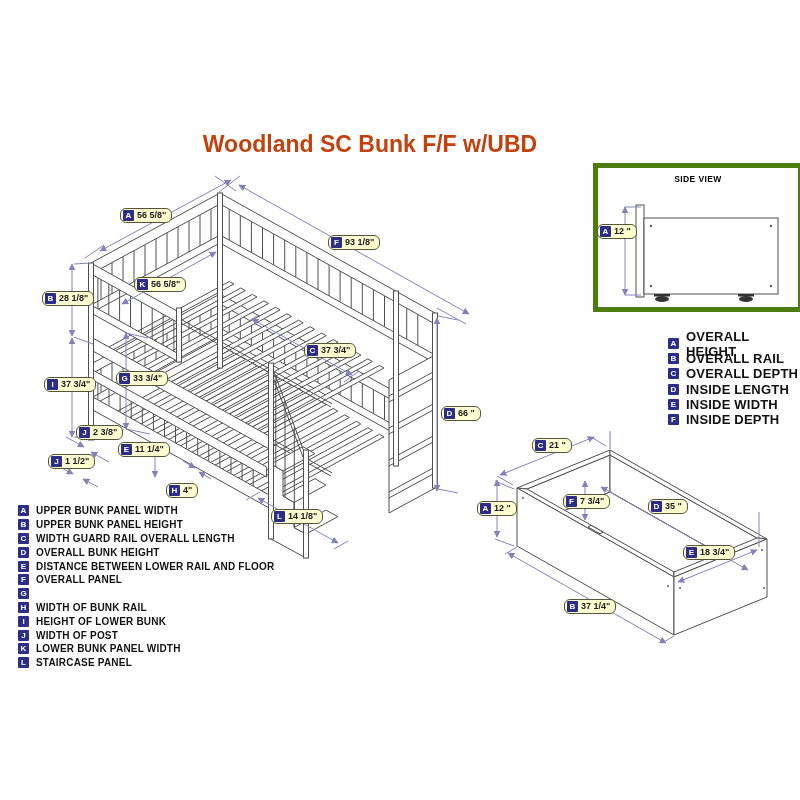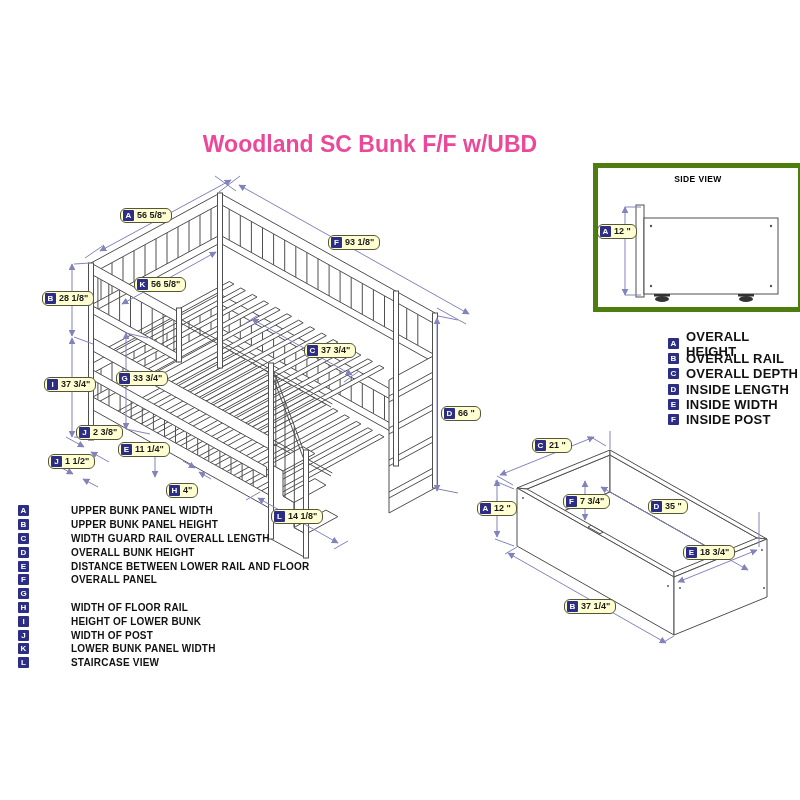--- a/index.html
+++ b/index.html
@@ -7,7 +7,7 @@
        font-family:"Liberation Sans",sans-serif;}
   #art{position:absolute;left:0;top:0;}
   .title{position:absolute;left:150px;top:131px;width:440px;text-align:center;
-         font-size:23px;font-weight:bold;color:#ec4899;}
+         font-size:23px;font-weight:bold;color:#c2410c;}
   
   .pill{position:absolute;display:inline-flex;align-items:center;gap:3px;
         background:#ffffd2;border:1px solid #55553a;border-radius:6px;

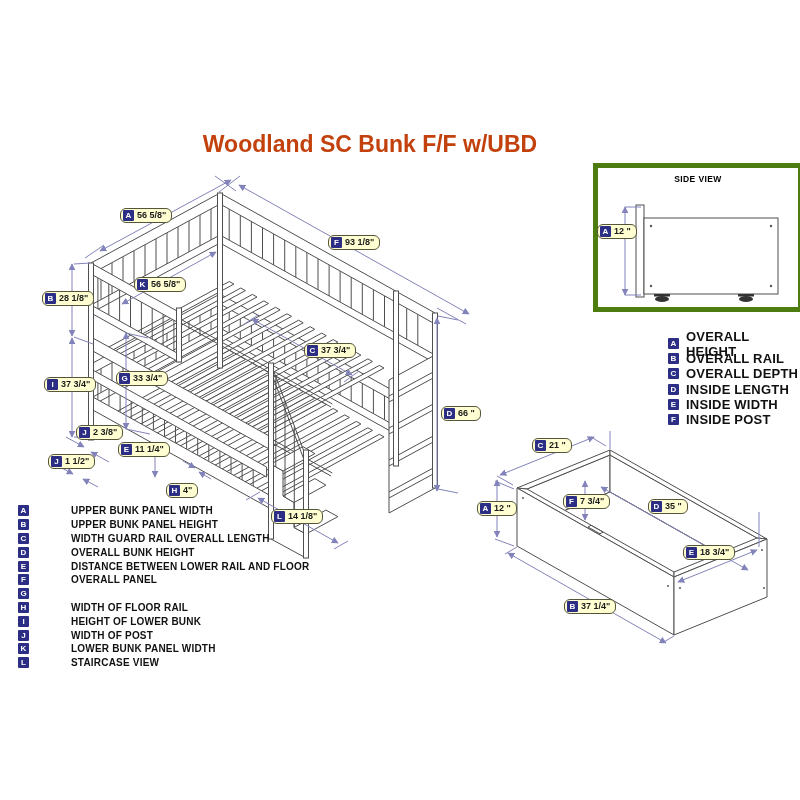--- a/index.html
+++ b/index.html
@@ -300,7 +300,7 @@
     </div>
   <div class="row">
       <span class="badge">F</span>
-      <span class="lbl">INSIDE POST</span>
+      <span class="lbl">INSIDE DEPTH</span>
     </div>
 </div>
 

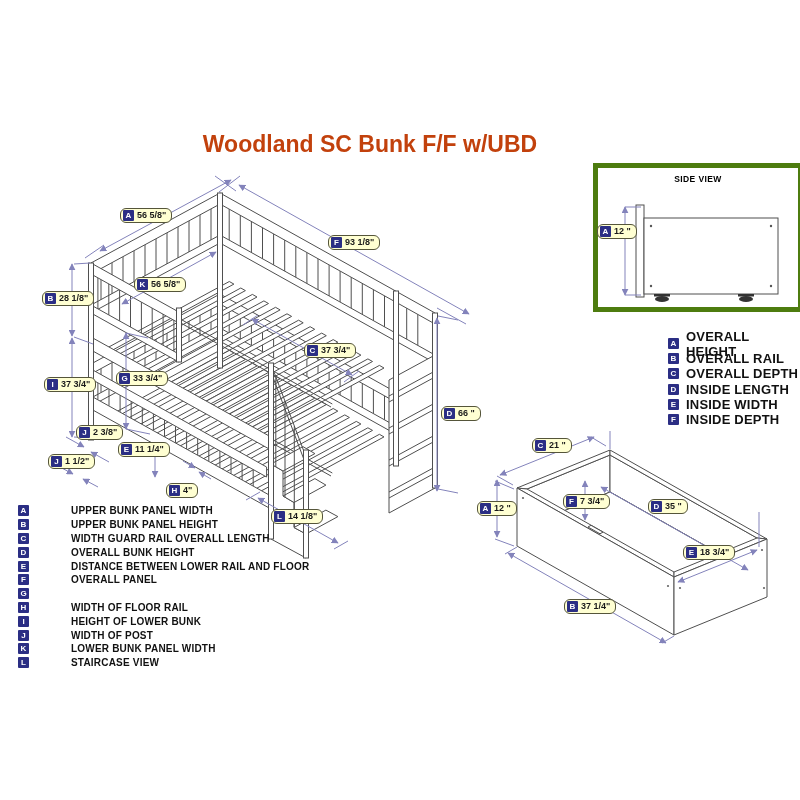--- a/index.html
+++ b/index.html
@@ -24,7 +24,7 @@
   .legend-dims .row span.lbl{font-size:13px;font-weight:bold;color:#111;letter-spacing:.2px;}
   .legend-parts{left:18px;top:504px;}
   .legend-parts .row{height:13.8px;}
-  .legend-parts .row span.lbl{font-size:10px;font-weight:bold;color:#111;letter-spacing:.2px;margin-left:35px;}
+  .legend-parts .row span.lbl{font-size:10px;font-weight:bold;color:#111;letter-spacing:.2px;}
   
   .sideview{position:absolute;left:593px;top:163px;width:200px;height:139px;
             border:5px solid #4d7c0f;z-index:2;}

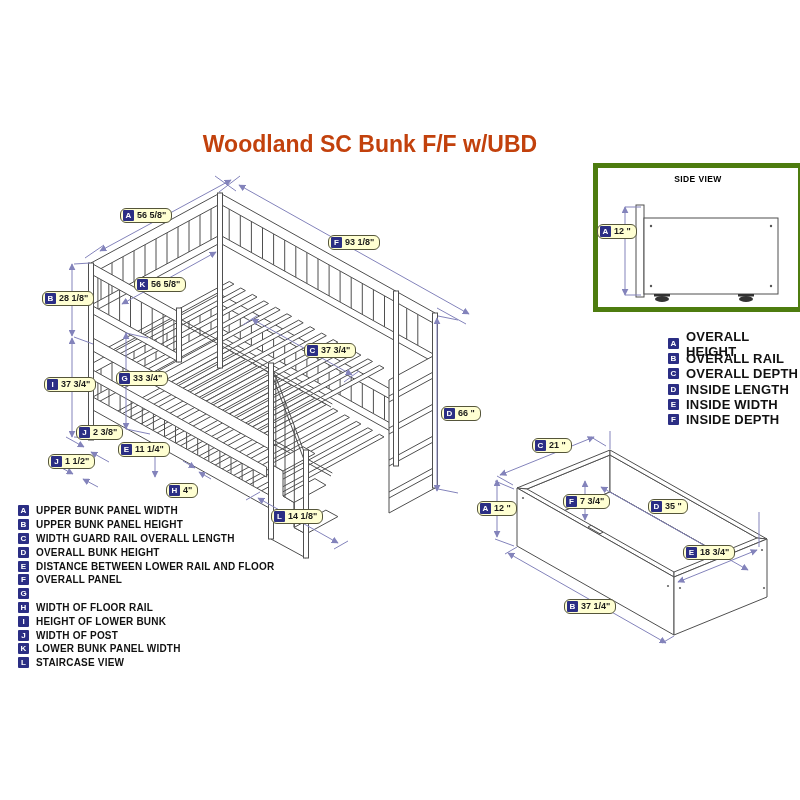--- a/index.html
+++ b/index.html
@@ -334,7 +334,7 @@
     </div>
   <div class="row">
       <span class="badge">H</span>
-      <span class="lbl">WIDTH OF FLOOR RAIL</span>
+      <span class="lbl">WIDTH OF BUNK RAIL</span>
     </div>
   <div class="row">
       <span class="badge">I</span>

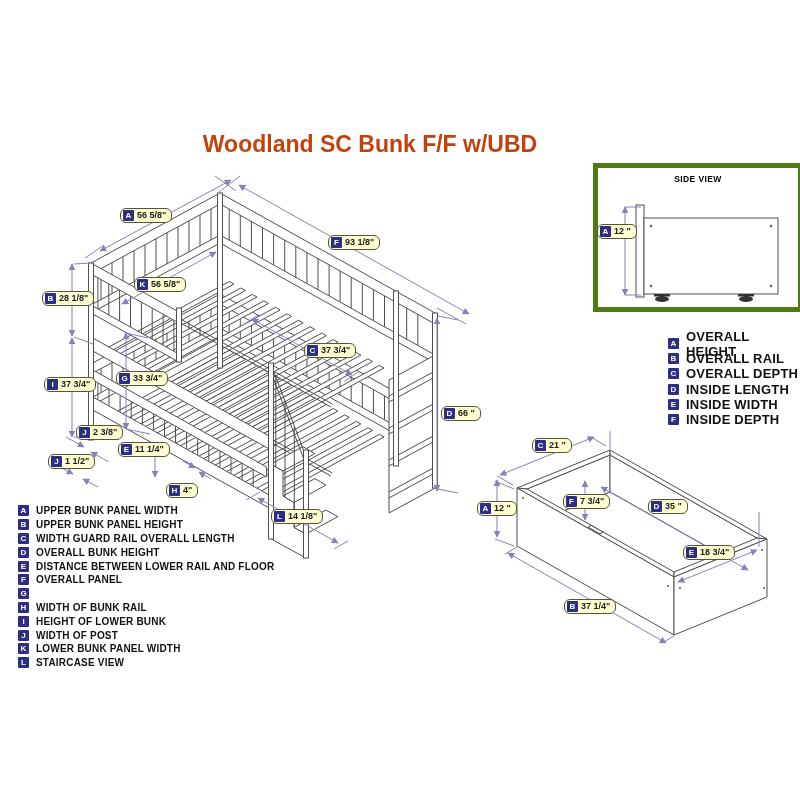--- a/index.html
+++ b/index.html
@@ -350,7 +350,7 @@
     </div>
   <div class="row">
       <span class="badge">L</span>
-      <span class="lbl">STAIRCASE VIEW</span>
+      <span class="lbl">STAIRCASE PANEL</span>
     </div>
 </div>
 

